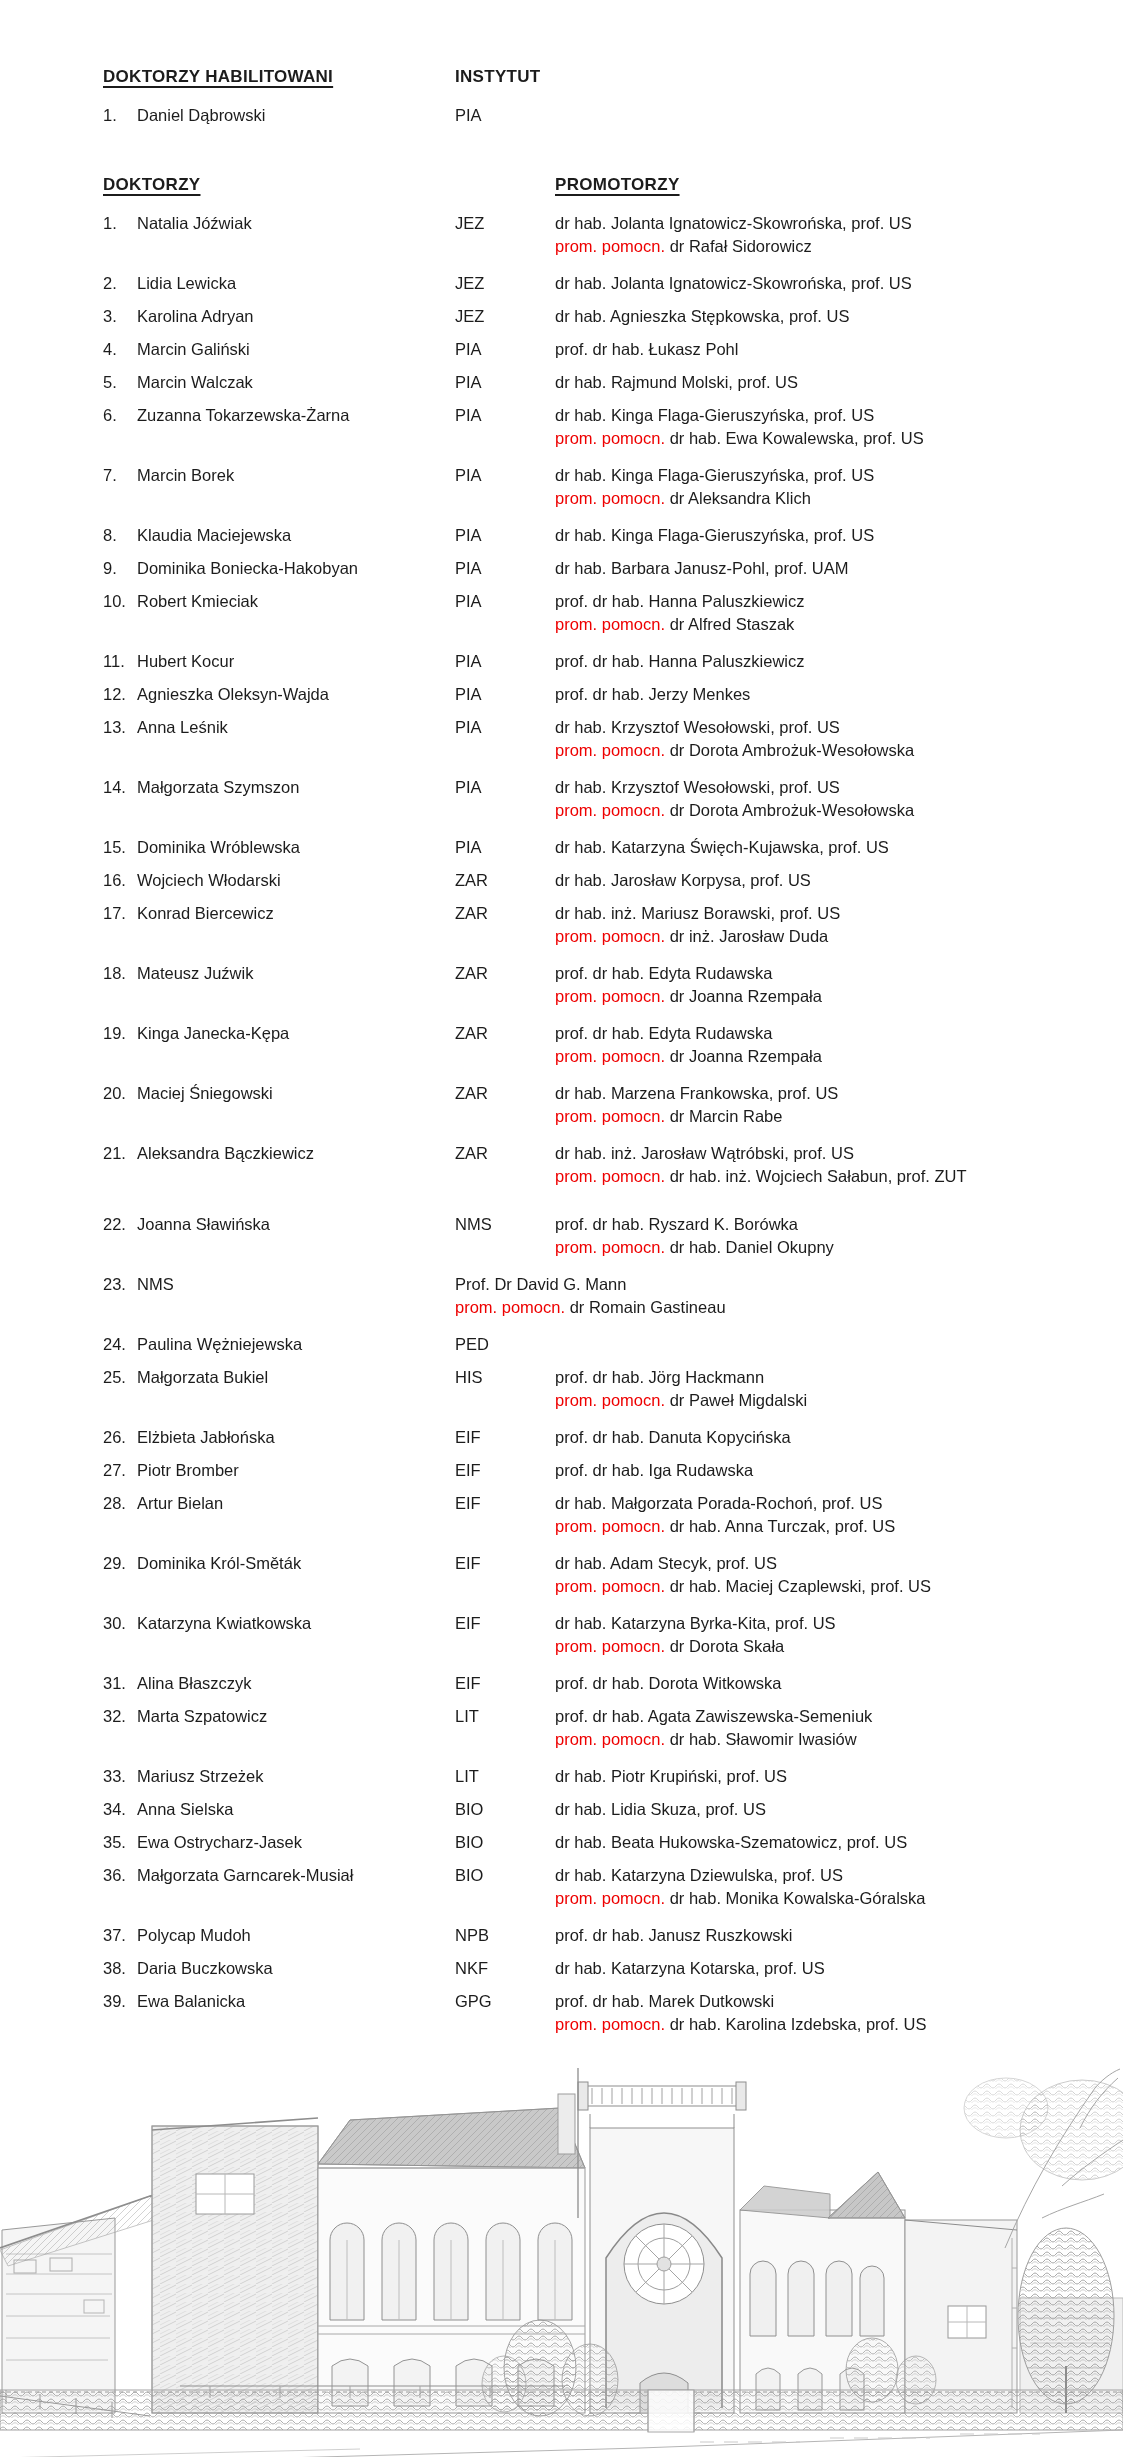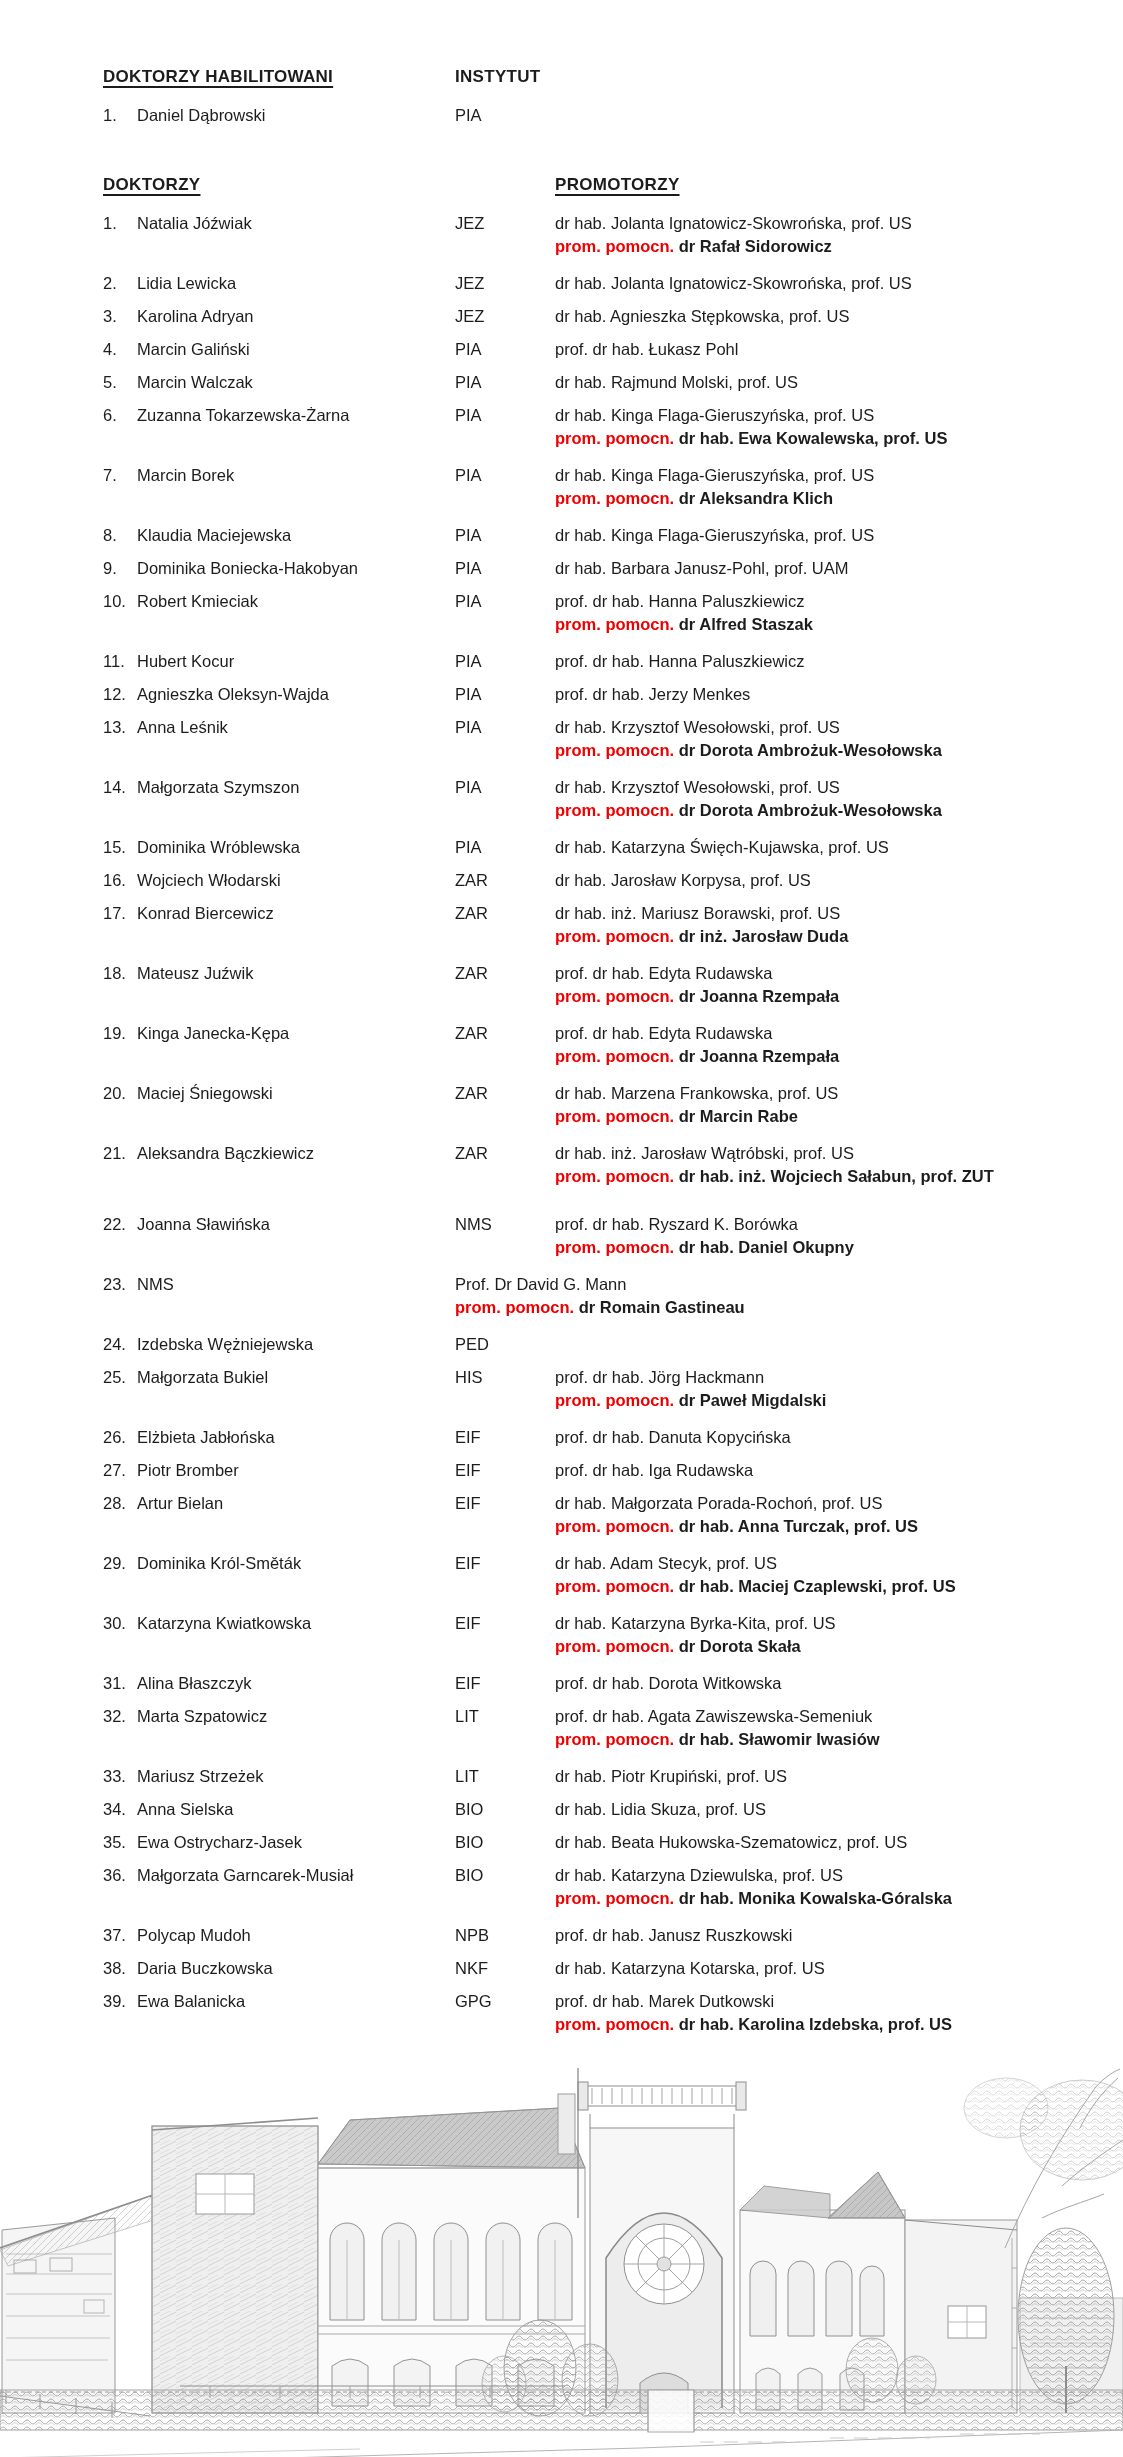--- a/index.html
+++ b/index.html
@@ -29,7 +29,7 @@
   .name, .inst { white-space:nowrap; }
   .prom { }
   .prom-main { display:block; white-space:nowrap; }
-  .prom-assist { display:block; white-space:nowrap;font-weight:bold; }
+  .prom-assist { display:block; white-space:nowrap; }
   .red { color:var(--red); }
 
   .sketch-wrap { position:absolute; left:0; bottom:0; width:1123px; height:400px; z-index:1; }

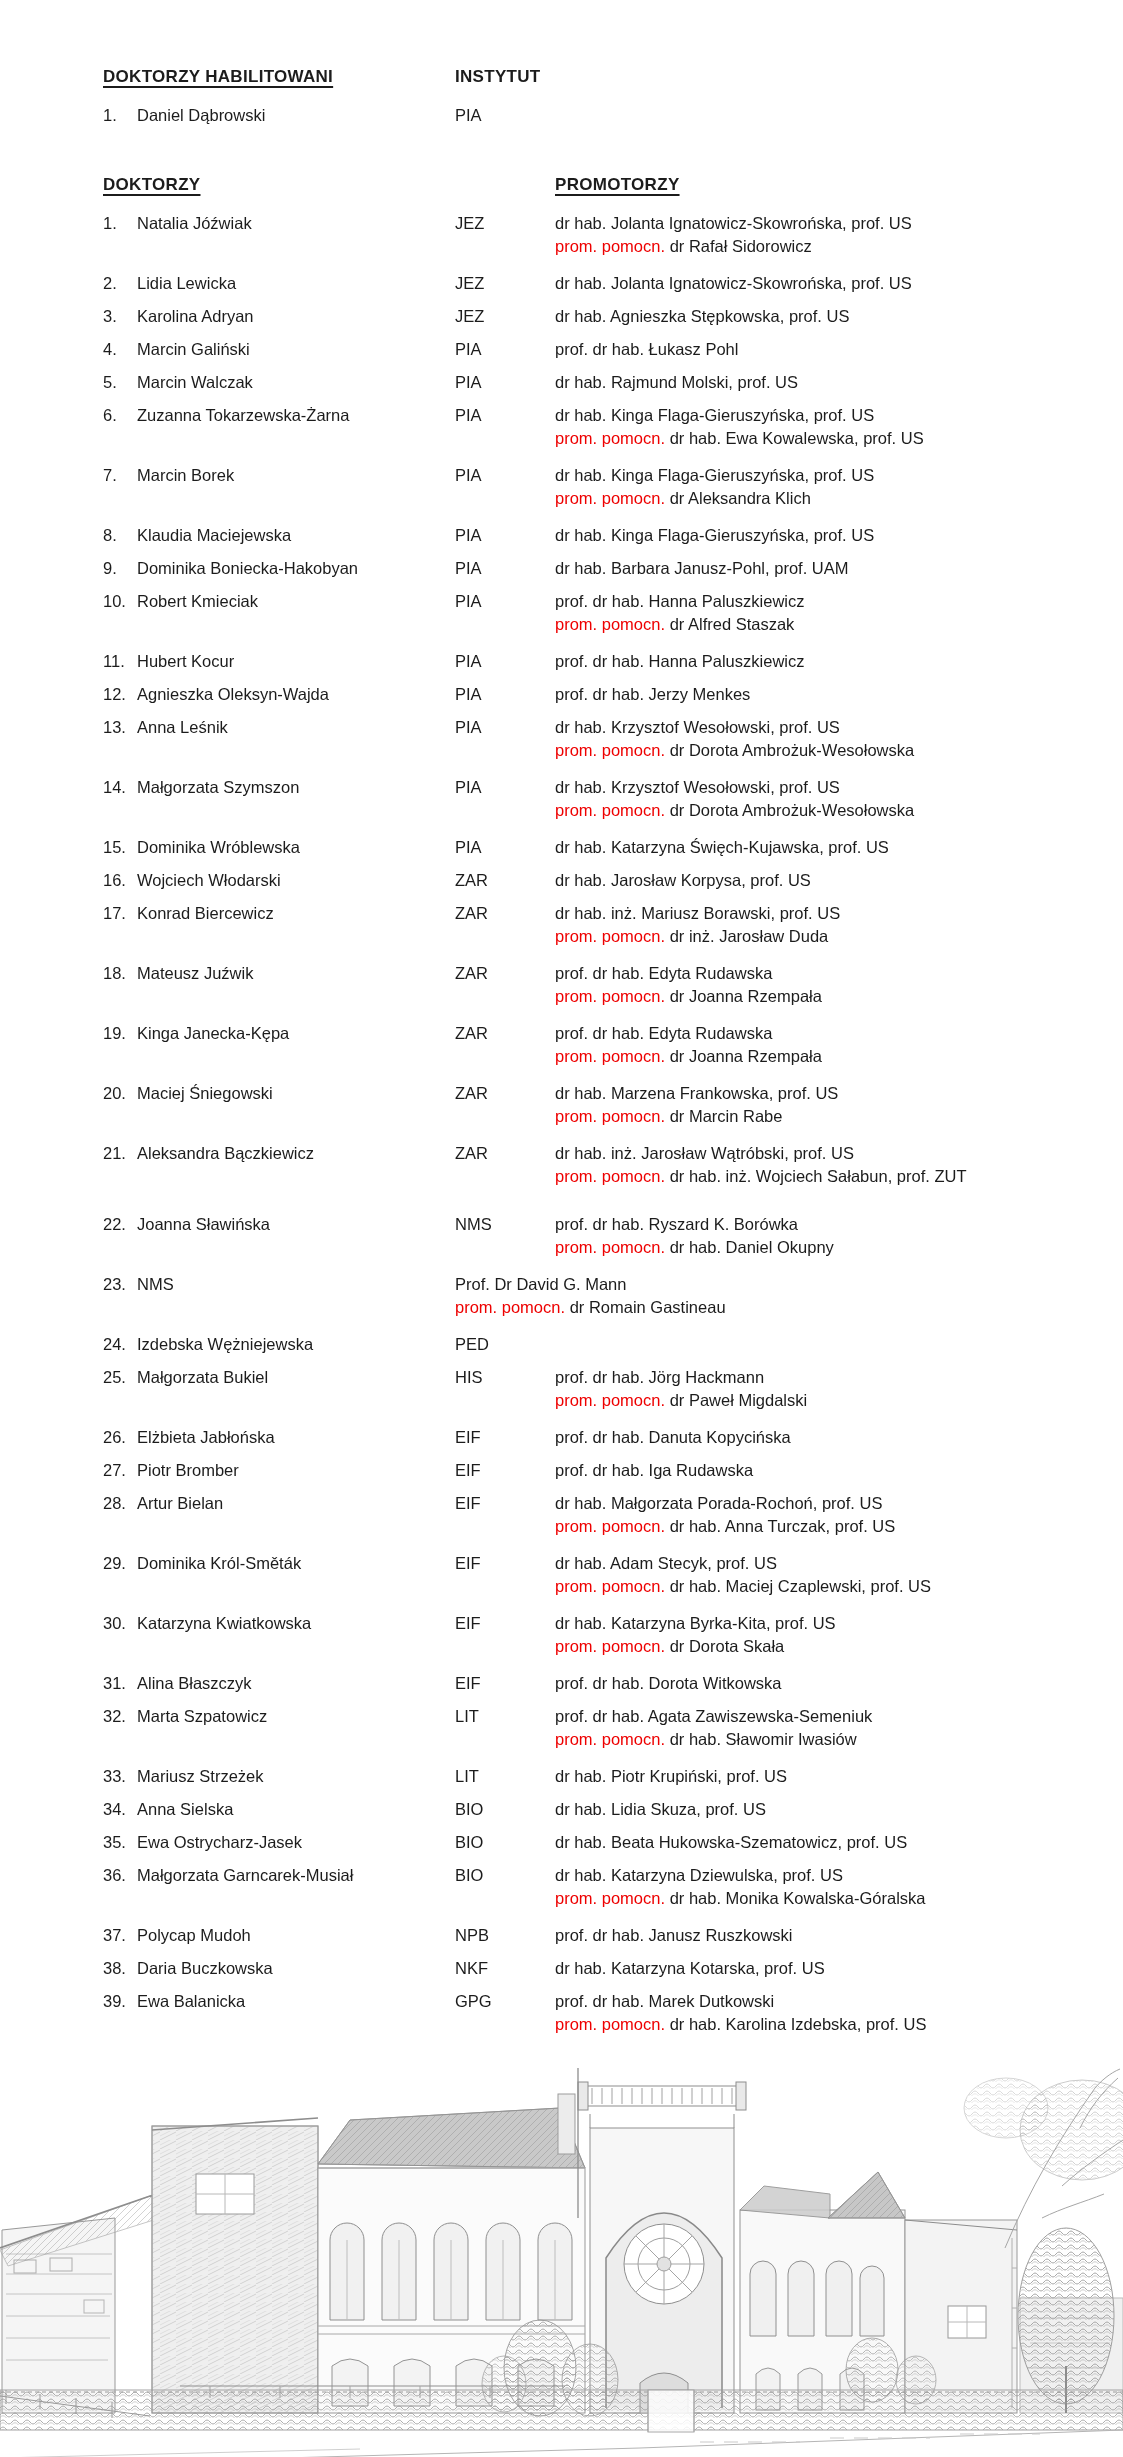--- a/index.html
+++ b/index.html
@@ -337,7 +337,7 @@
   </div>
         <div class="row">
     <span class="num">24.</span>
-    <span class="name">Izdebska Wężniejewska</span>
+    <span class="name">Paulina Wężniejewska</span>
     <span class="inst">PED</span>
   </div>
         <div class="row two">

